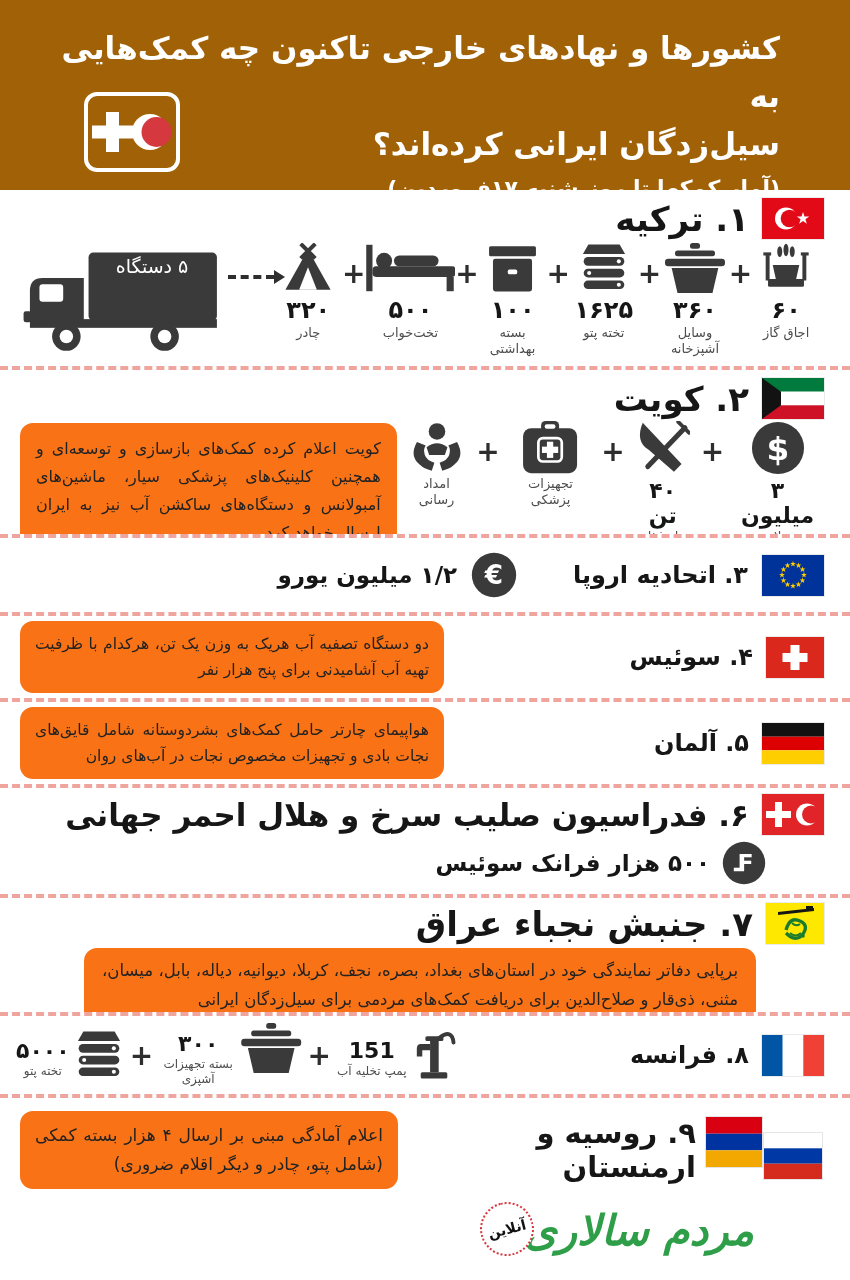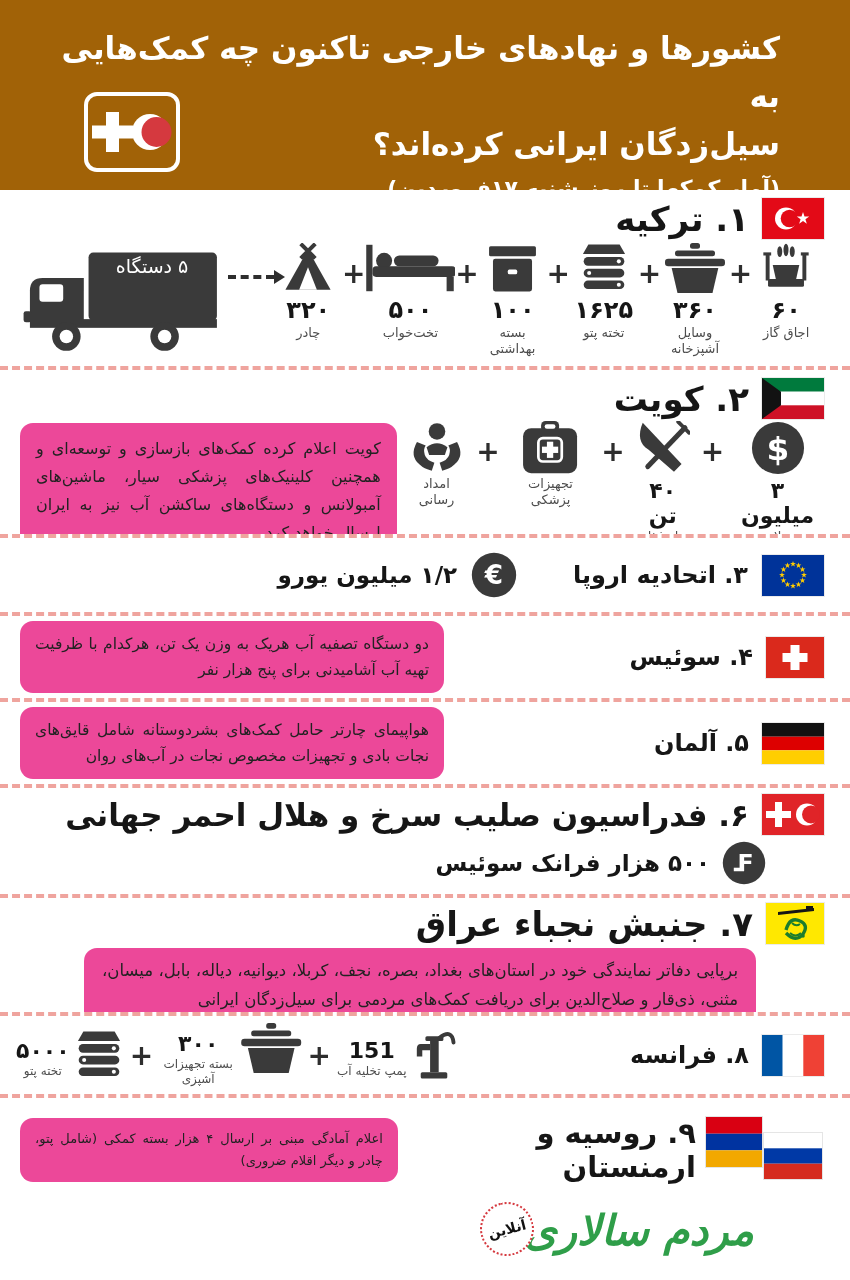--- a/index.html
+++ b/index.html
@@ -45,7 +45,7 @@
   .kw-item { display: flex; flex-direction: column; align-items: center; text-align: center; min-width: 62px; }
   .kw-item svg { height: 54px; width: auto; }
   .kw-item .val { font-size: 22px; }
-  .note { background: #ec4899; border-radius: 13px; padding: 12px 16px; font-size: 16px;
+  .note { background: #f97316; border-radius: 13px; padding: 12px 16px; font-size: 16px;
           line-height: 1.75; text-align: justify; color: #222; }
   .kw-note { width: 382px; margin-right: auto; margin-top: 2px; }
 

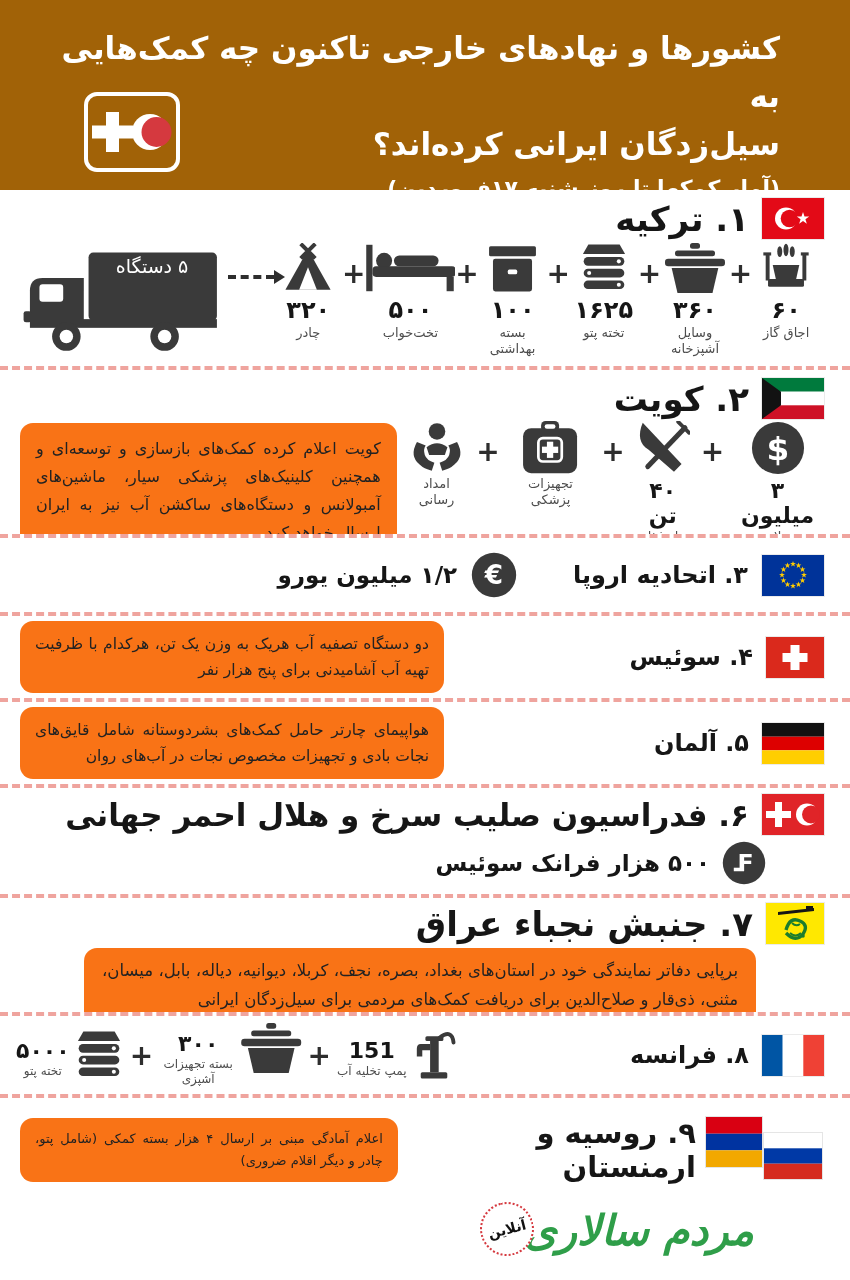--- a/index.html
+++ b/index.html
@@ -85,7 +85,7 @@
   .flags-combo svg { position: absolute; box-shadow: 0 0 0 1px rgba(0,0,0,.10); }
   .flag-am { left: 0; top: 0; }
   .flag-ru { left: 58px; top: 16px; }
-  .ru-note { width: 396px; margin-right: auto; font-size: 13px; line-height: 1.7; padding: 10px 15px; }
+  .ru-note { width: 396px; margin-right: auto; font-size: 17px; line-height: 1.7; padding: 10px 15px; }
 
   
   #footer { height: 78px; display: flex; align-items: flex-start; justify-content: flex-start;

